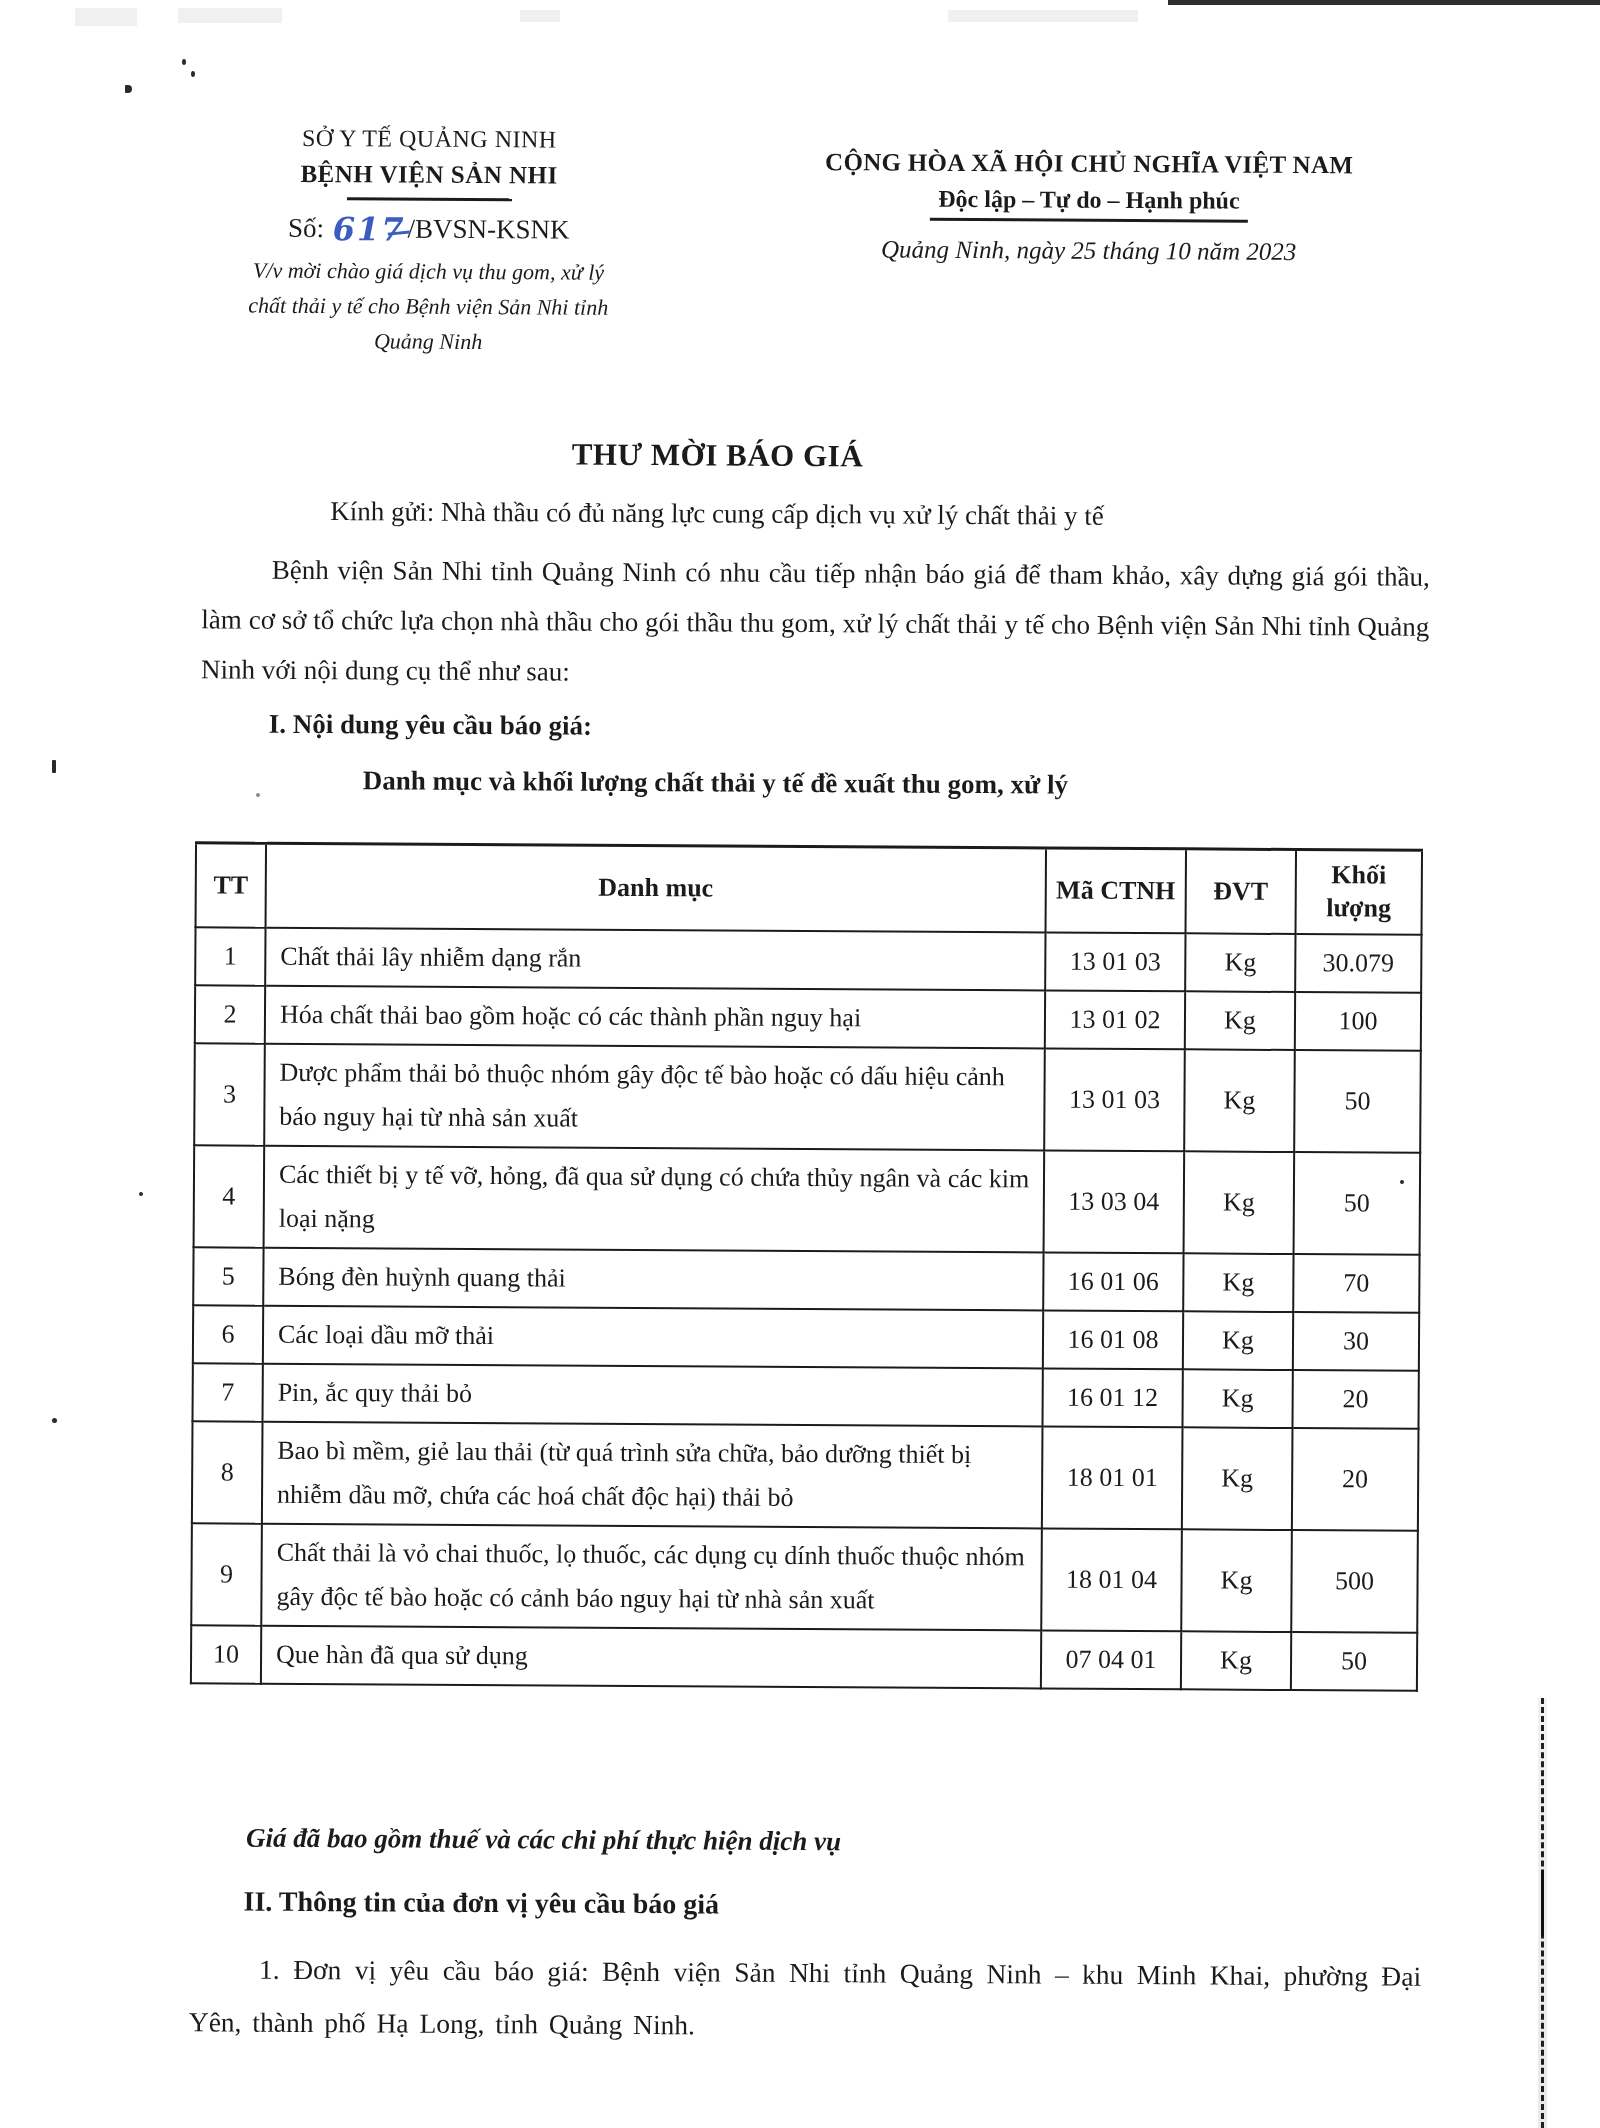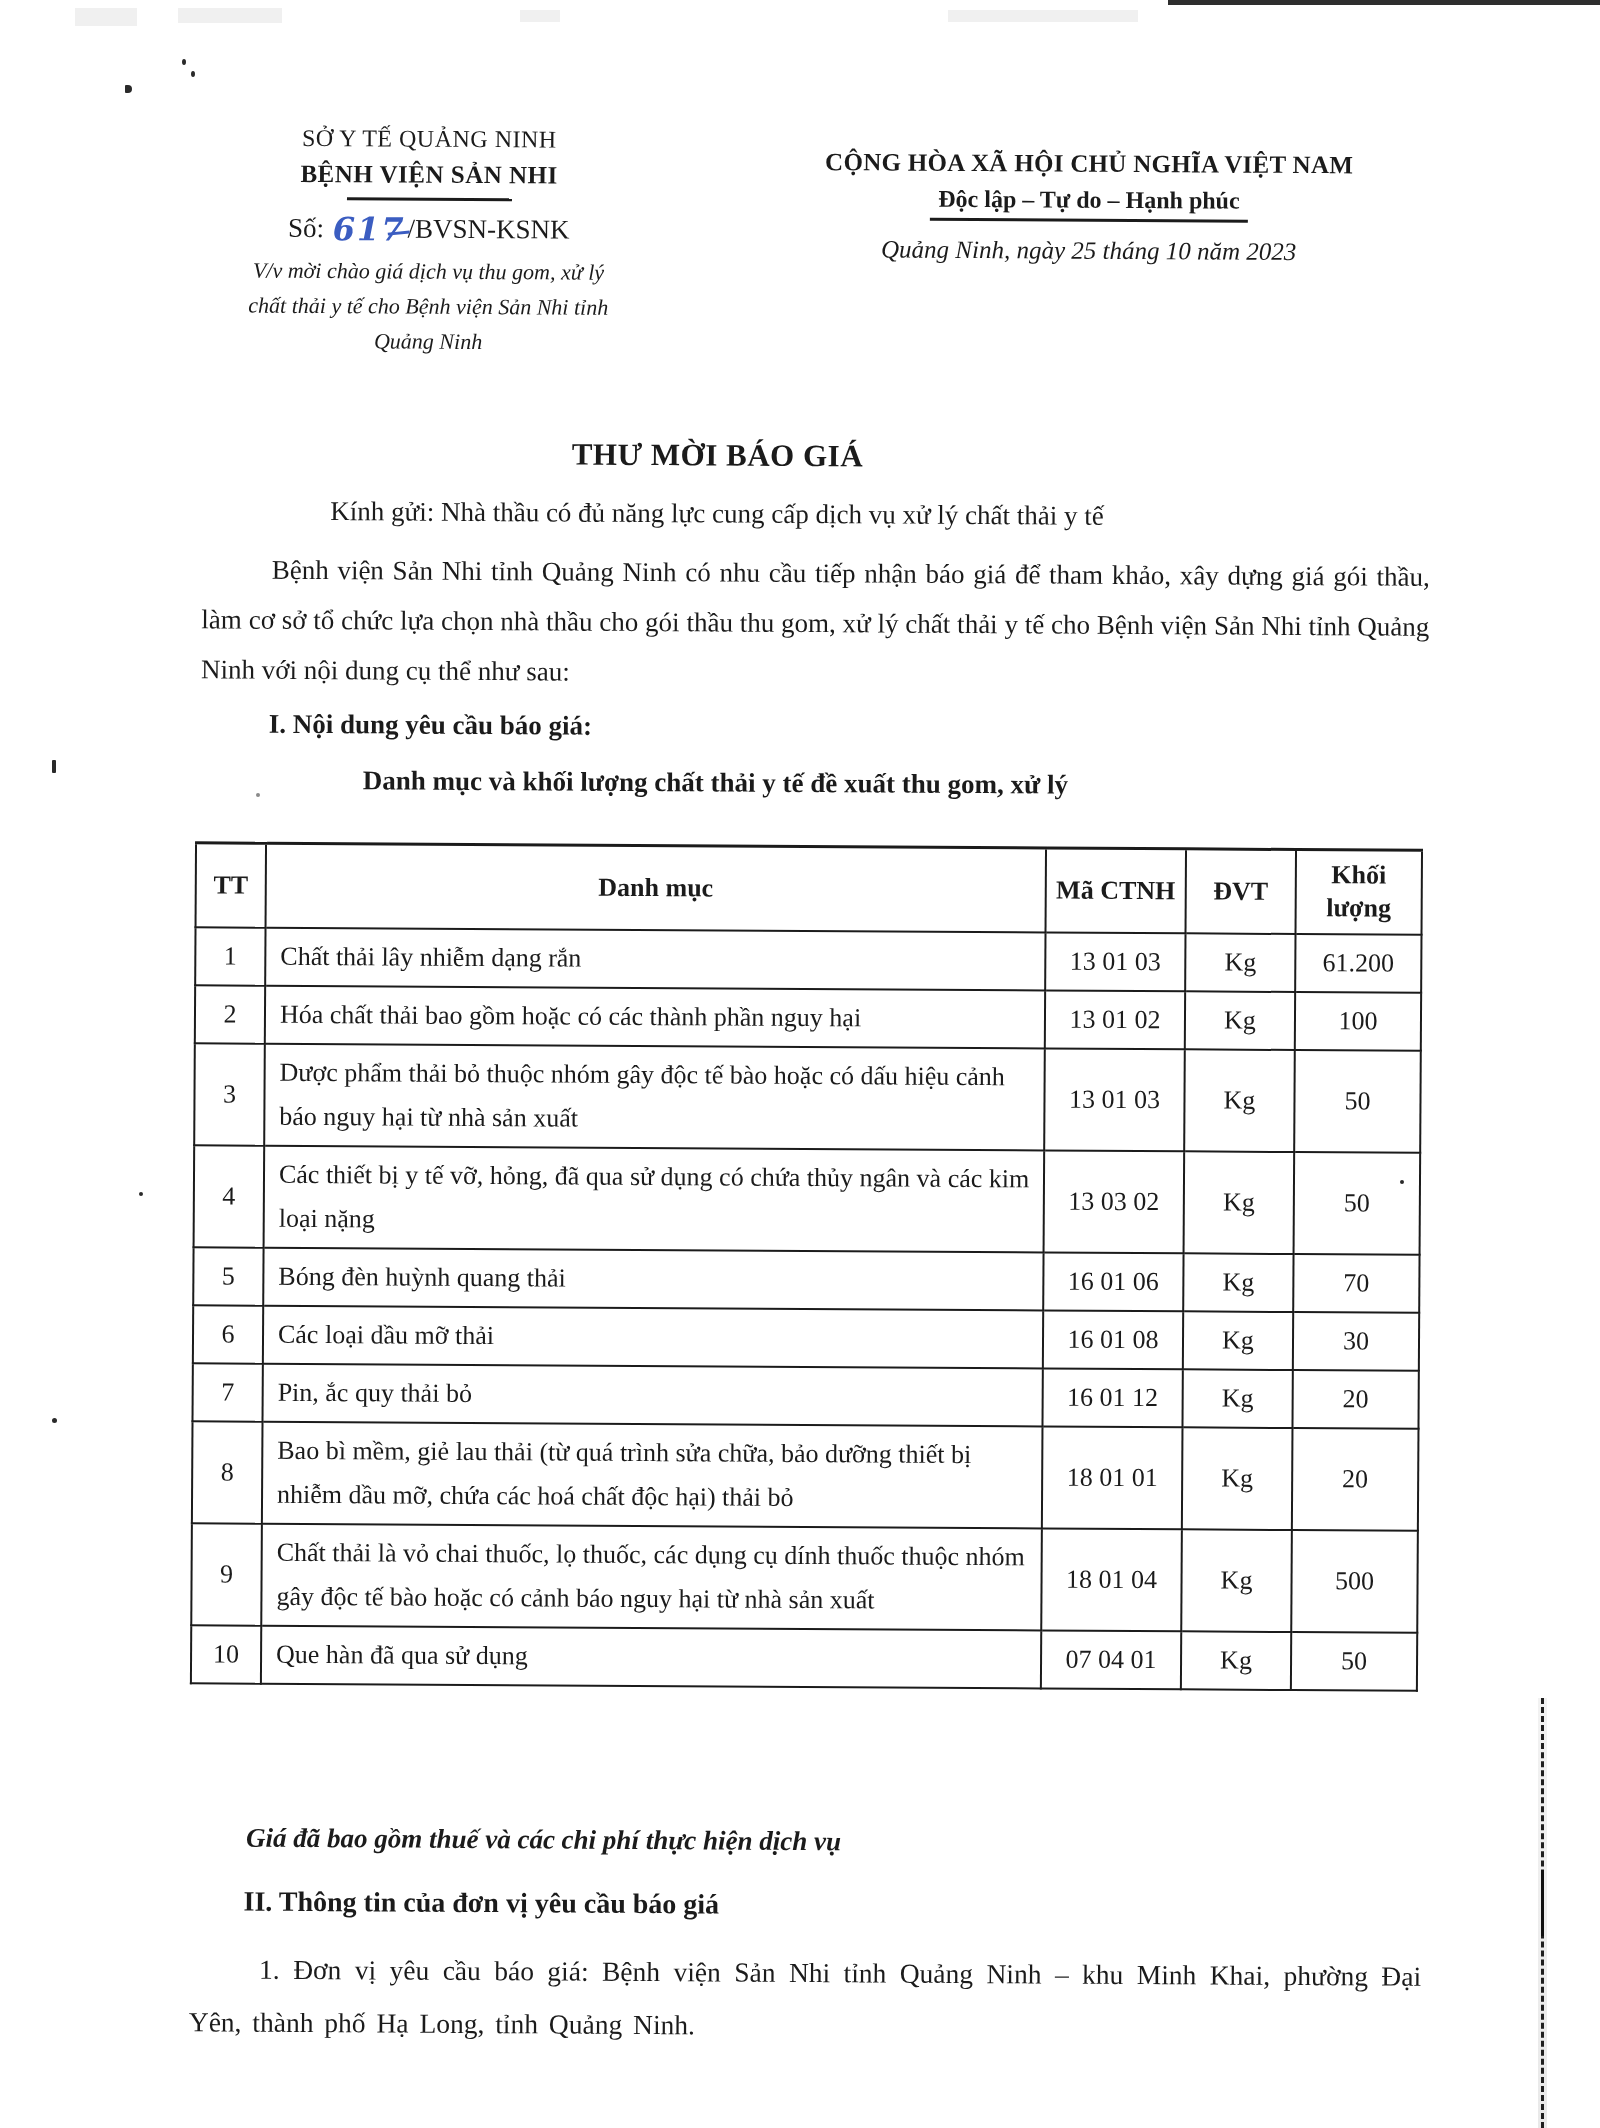--- a/index.html
+++ b/index.html
@@ -139,7 +139,7 @@
             <td class="td-name">Chất thải lây nhiễm dạng rắn</td>
             <td class="td-center">13 01 03</td>
             <td class="td-center">Kg</td>
-            <td class="td-center">61.200</td>
+            <td class="td-center">30.079</td>
           </tr>
           <tr>
             <td class="td-center">2</td>

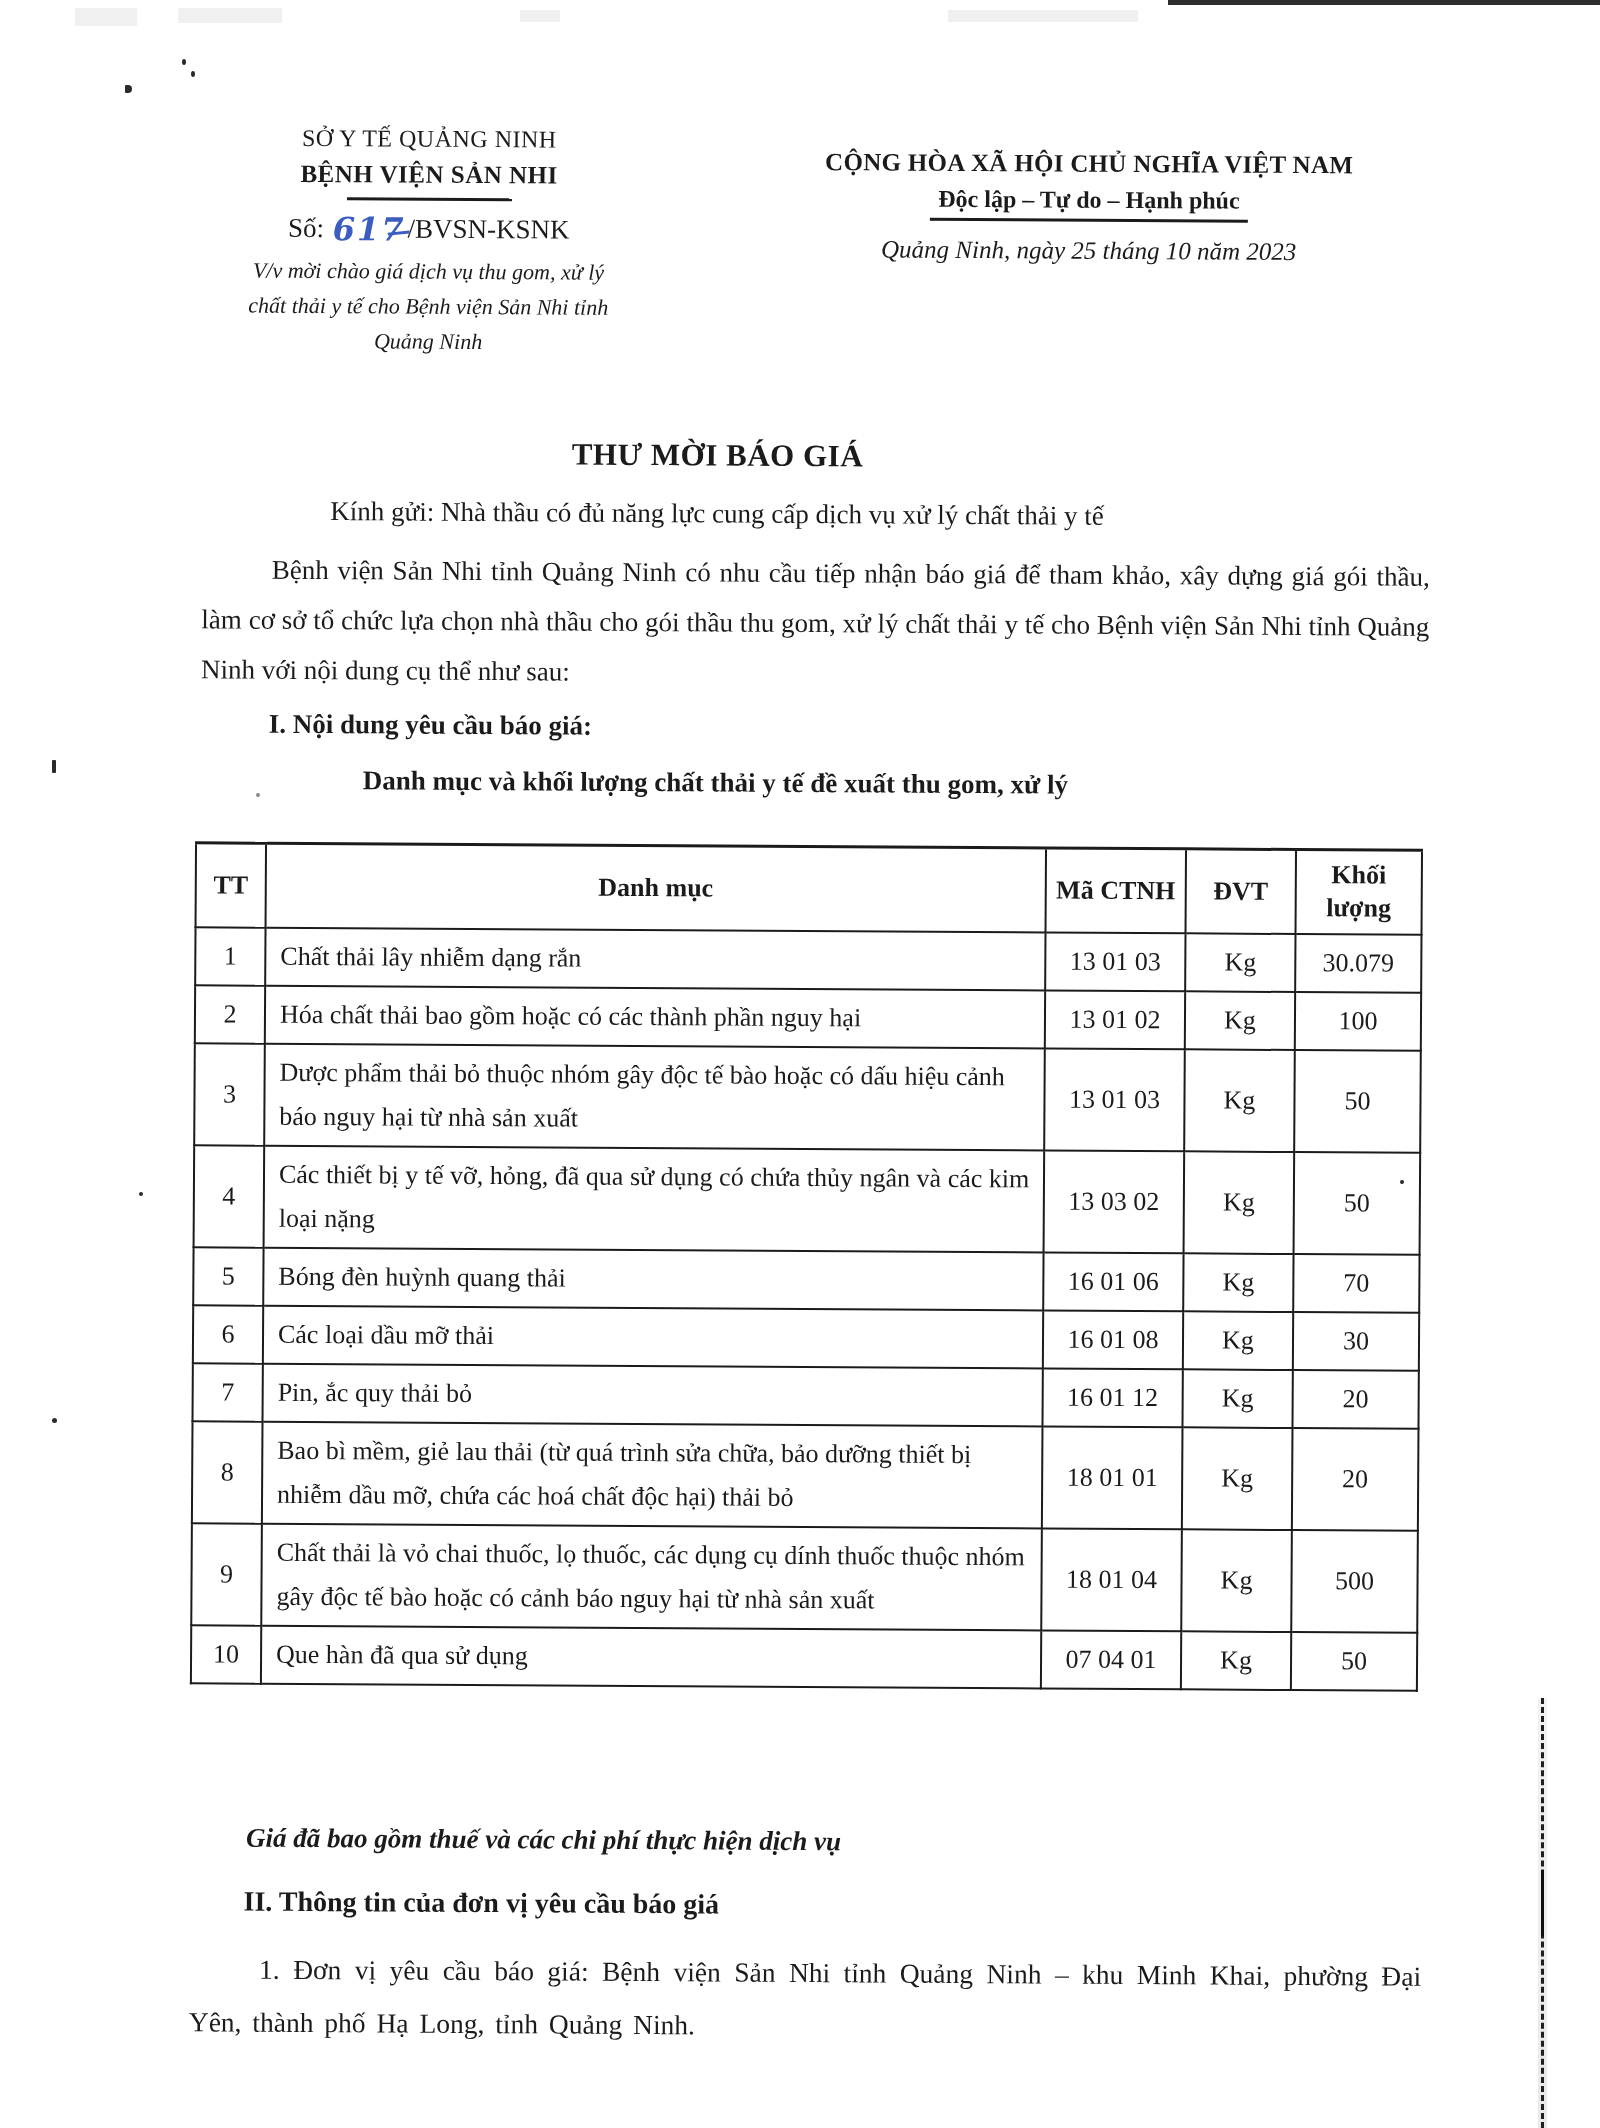--- a/index.html
+++ b/index.html
@@ -158,7 +158,7 @@
           <tr>
             <td class="td-center">4</td>
             <td class="td-name">Các thiết bị y tế vỡ, hỏng, đã qua sử dụng có chứa thủy ngân và các kim loại nặng</td>
-            <td class="td-center">13 03 02</td>
+            <td class="td-center">13 03 04</td>
             <td class="td-center">Kg</td>
             <td class="td-center">50</td>
           </tr>

